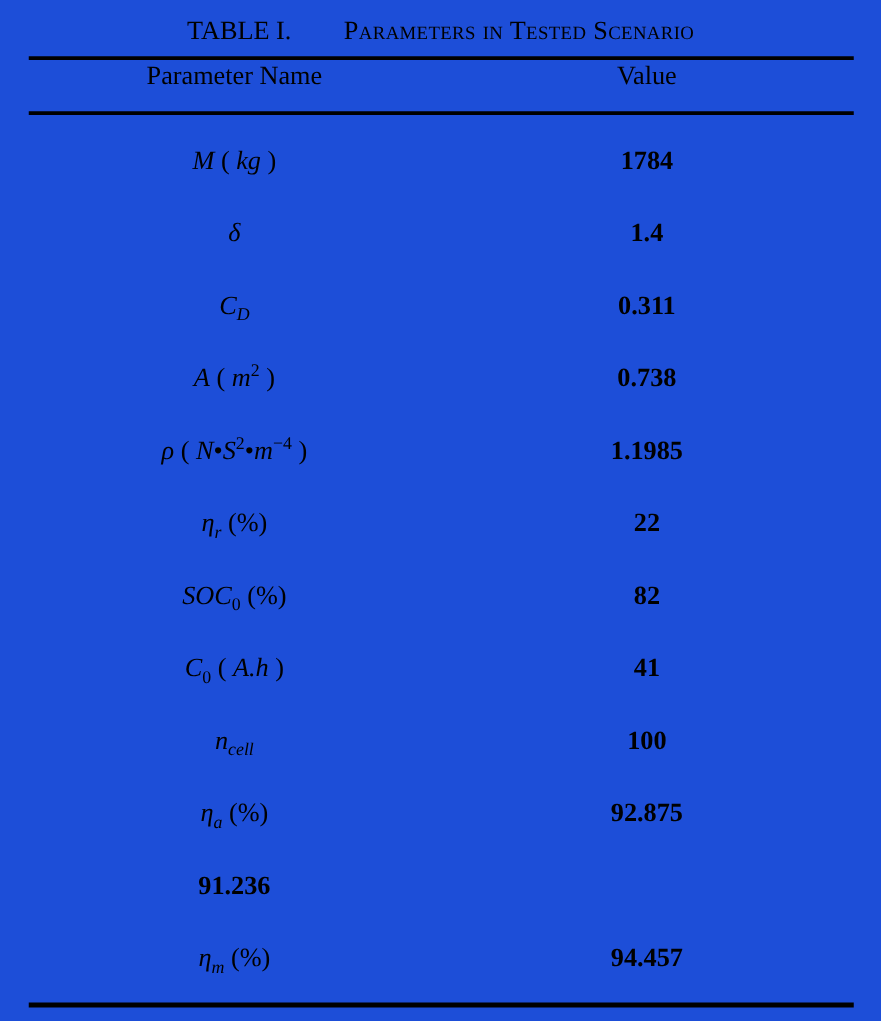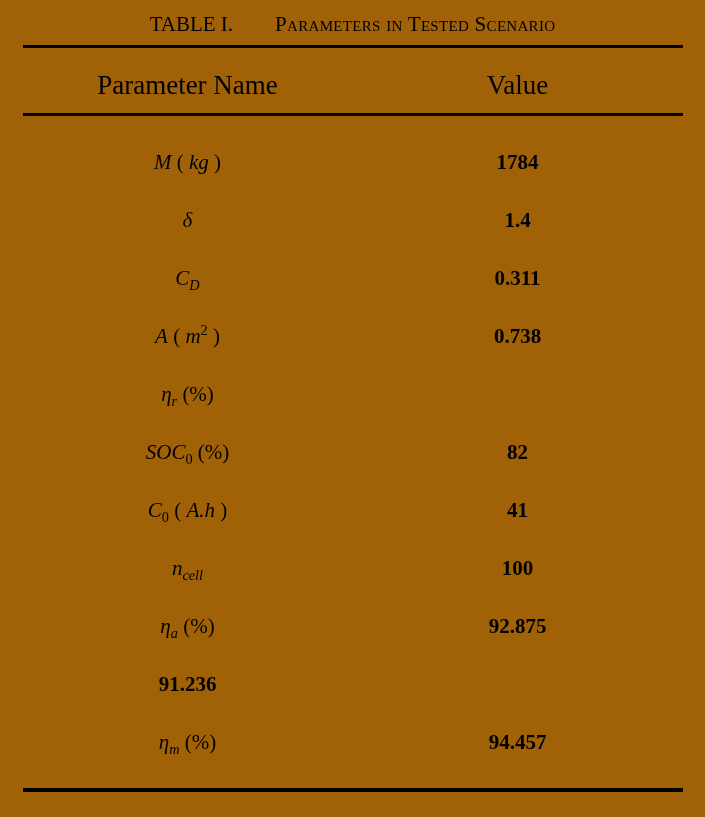--- a/index.html
+++ b/index.html
@@ -11,7 +11,7 @@
     position: relative;
     width: 705px;
     height: 817px;
-    background: #a16207;
+    background: #1d4ed8;
     color: #000000;
     font-family: "Liberation Serif", "DejaVu Serif", serif;
     box-sizing: border-box;

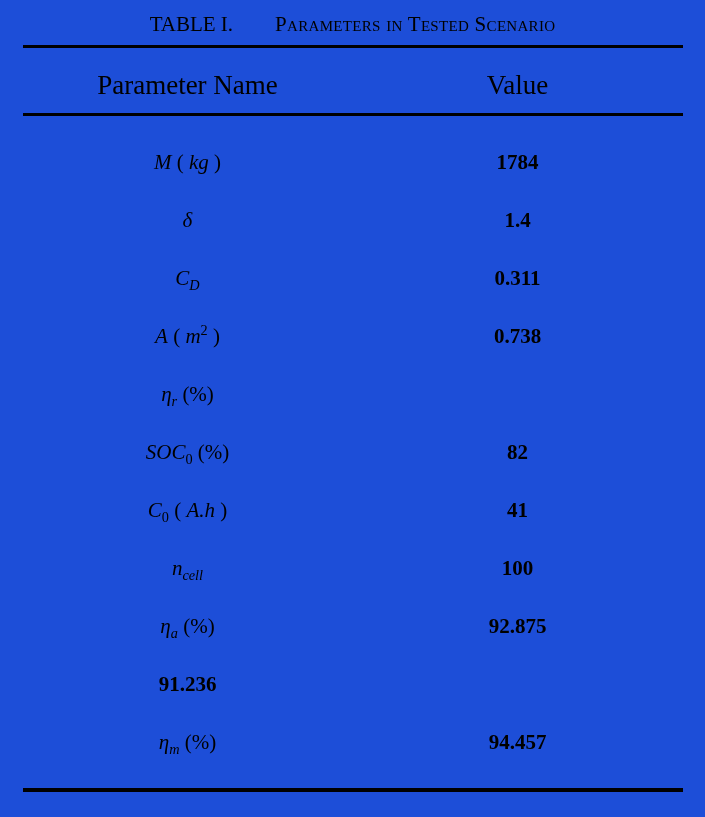--- a/index.html
+++ b/index.html
@@ -41,11 +41,11 @@
   .rule.thick { height: 4px; }
   .header-row {
     width: 660px;
-    margin: 12px auto;
+    margin: 0 auto;
     height: 41px;
     display: flex;
-    align-items: flex-end;
-    font-size: 27px;
+    align-items: flex-start;
+    font-size: 21px;
   }
   .body-rows {
     width: 660px;

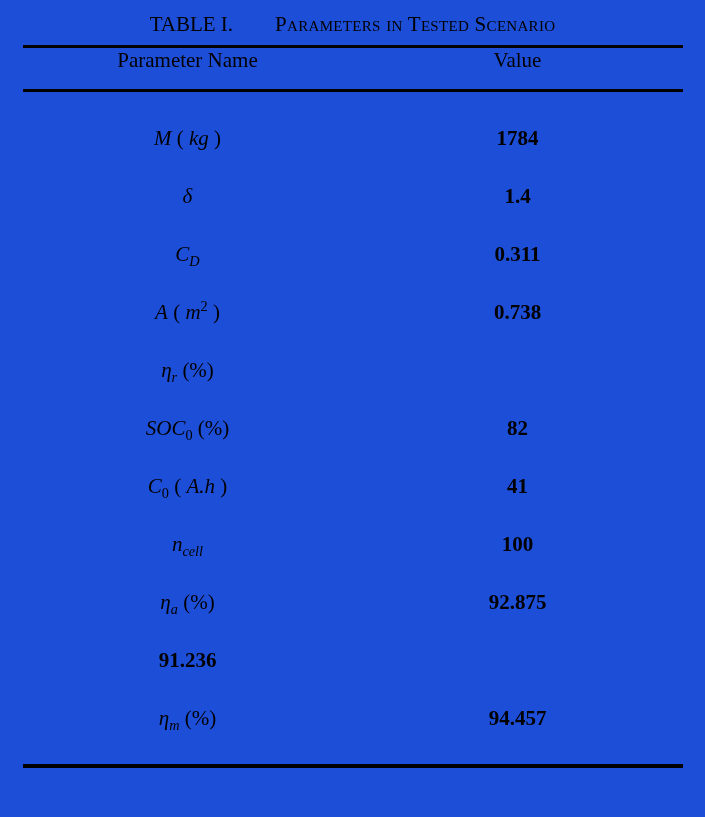--- a/index.html
+++ b/index.html
@@ -49,7 +49,7 @@
   }
   .body-rows {
     width: 660px;
-    margin: 17px auto;
+    margin: 7px auto;
   }
   .row {
     display: flex;

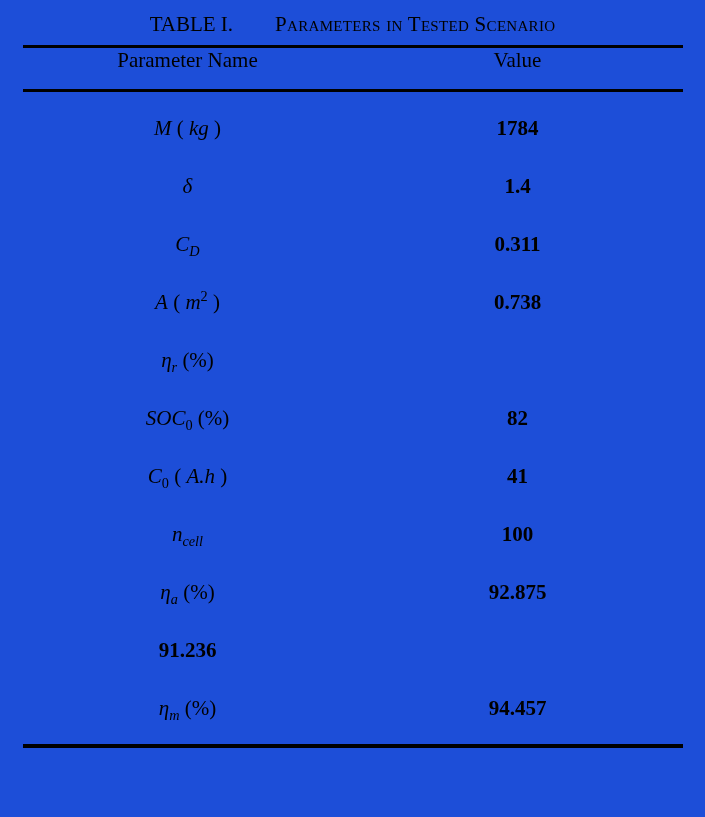--- a/index.html
+++ b/index.html
@@ -108,6 +108,10 @@
         <div class="cell value">0.738</div>
       </div>
       <div class="row">
+        <div class="cell param"><span>ρ</span><span class="n"> ( </span><span>N</span><span class="n">•</span><span>S</span><sup>2</sup><span class="n">•</span><span>m</span><sup>−4</sup><span class="n"> )</span></div>
+        <div class="cell value">1.1985</div>
+      </div>
+      <div class="row">
         <div class="cell param"><span>η</span><sub>r</sub><span class="n"> (%)</span></div>
       </div>
       <div class="row">

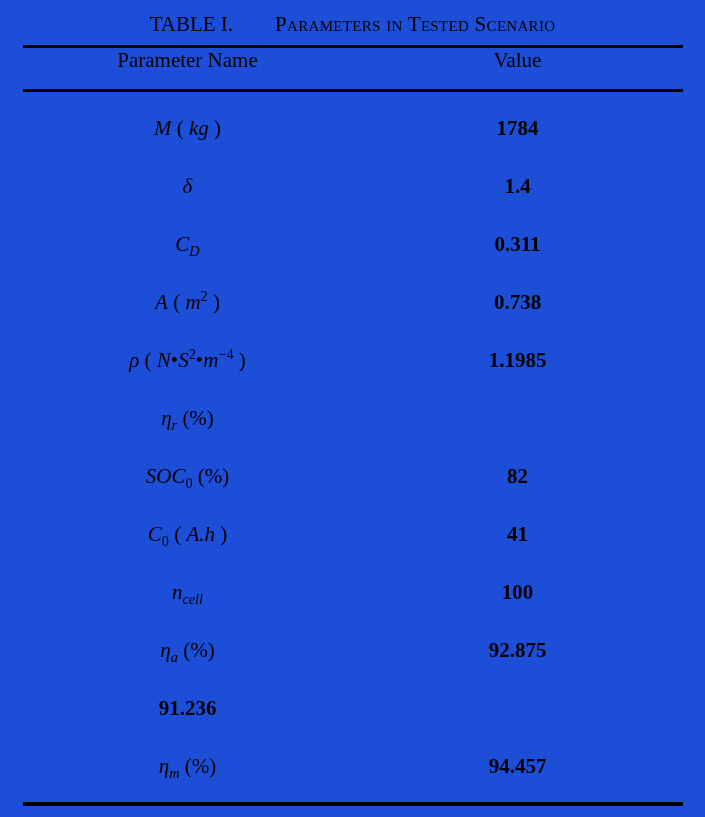--- a/index.html
+++ b/index.html
@@ -113,6 +113,7 @@
       </div>
       <div class="row">
         <div class="cell param"><span>η</span><sub>r</sub><span class="n"> (%)</span></div>
+        <div class="cell value">22</div>
       </div>
       <div class="row">
         <div class="cell param"><span>SOC</span><sub class="n">0</sub><span class="n"> (%)</span></div>

